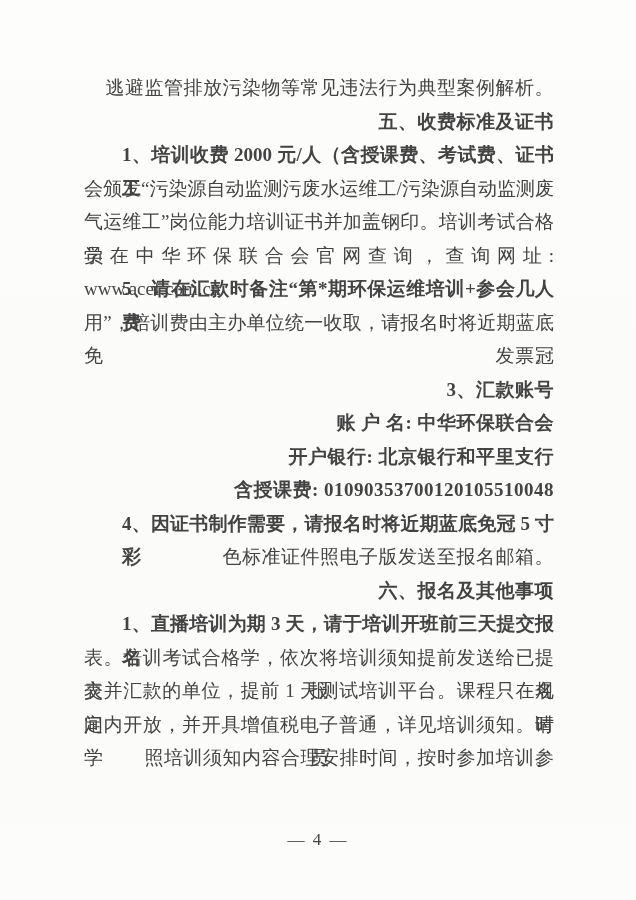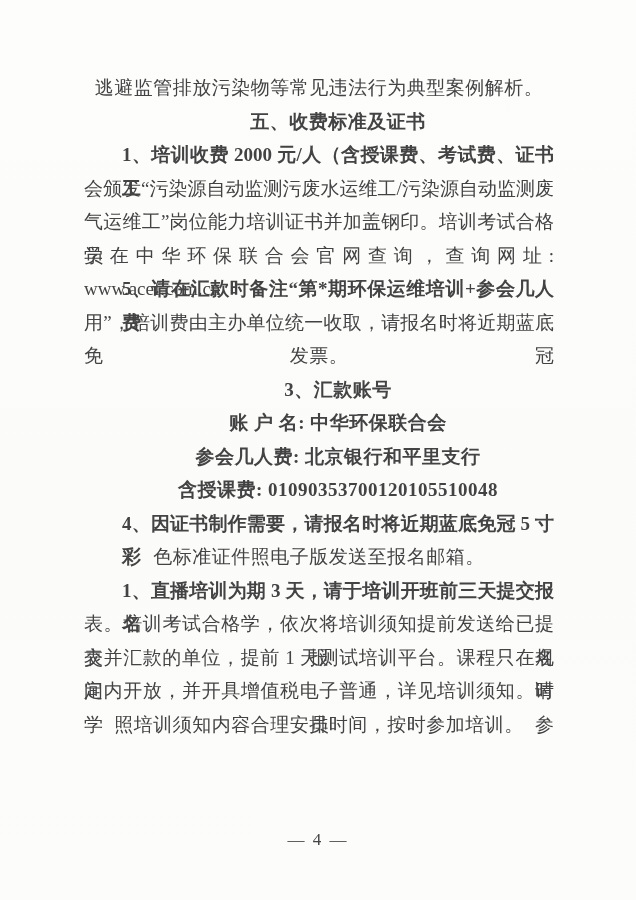--- a/index.html
+++ b/index.html
@@ -29,7 +29,7 @@
     line-height: 33.5px;
     font-size: 19px;
     letter-spacing: 0.5px;
-    text-align: center;
+    text-align: right;
     white-space: nowrap;
   }
   .line.justify {

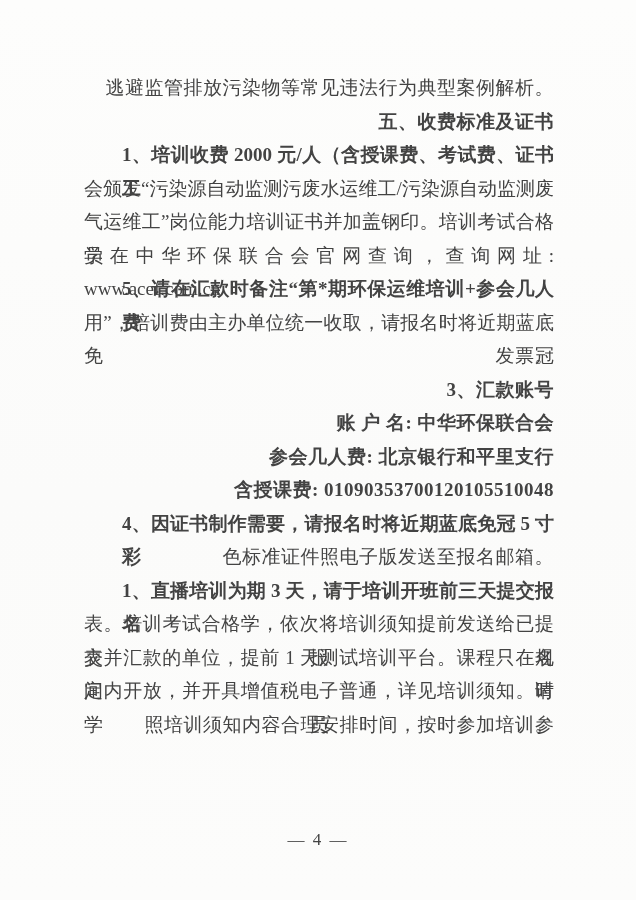--- a/index.html
+++ b/index.html
@@ -72,7 +72,7 @@
       <div class="line">发票。</div>
       <div class="line indent">3、汇款账号</div>
       <div class="line indent">账 户 名: 中华环保联合会</div>
-      <div class="line indent">参会几人费: 北京银行和平里支行</div>
+      <div class="line indent">开户银行: 北京银行和平里支行</div>
       <div class="line indent">含授课费: 01090353700120105510048</div>
       <div class="line indent justify">4、因证书制作需要，请报名时将近期蓝底免冠 5 寸彩</div>
       <div class="line">色标准证件照电子版发送至报名邮箱。</div>

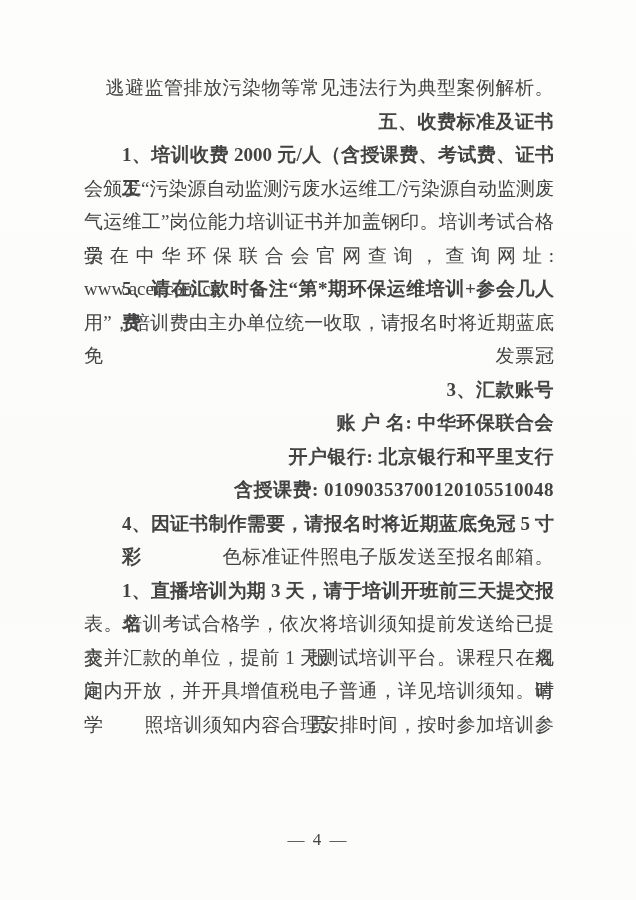--- a/index.html
+++ b/index.html
@@ -76,6 +76,7 @@
       <div class="line indent">含授课费: 01090353700120105510048</div>
       <div class="line indent justify">4、因证书制作需要，请报名时将近期蓝底免冠 5 寸彩</div>
       <div class="line">色标准证件照电子版发送至报名邮箱。</div>
+      <div class="line indent">六、报名及其他事项</div>
       <div class="line indent justify">1、直播培训为期 3 天，请于培训开班前三天提交报名</div>
       <div class="line justify">表。培训考试合格学，依次将培训须知提前发送给已提交报名</div>
       <div class="line justify">表并汇款的单位，提前 1 天测试培训平台。课程只在规定时</div>

